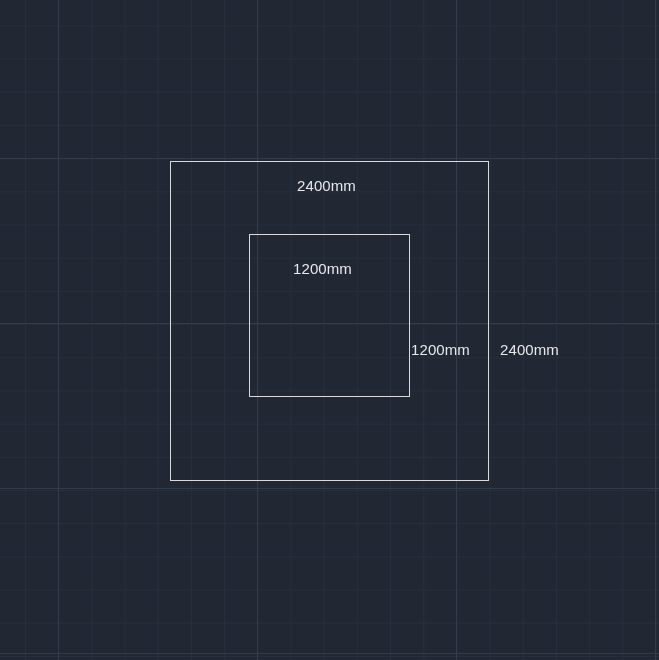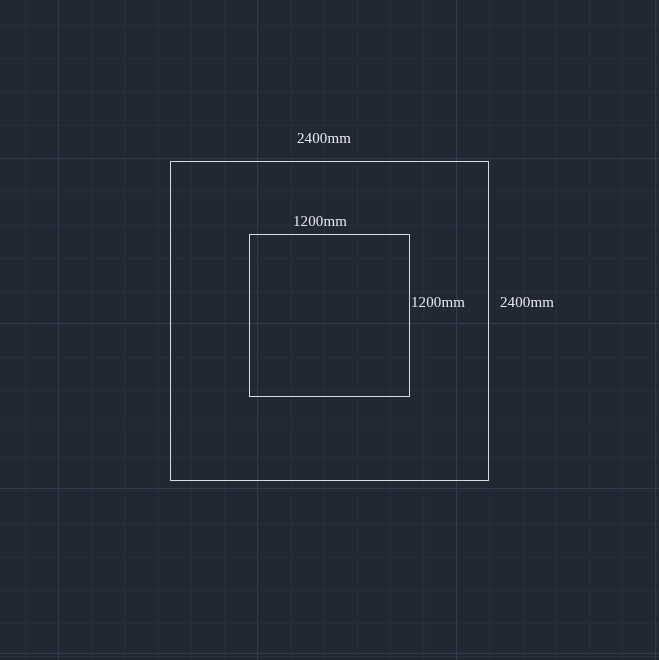--- a/index.html
+++ b/index.html
@@ -55,12 +55,13 @@
   .dim-label {
     position: absolute;
     color: #e6e7ea;
-    font-family: Liberation Serif, serif;
+    font-family: Liberation Sans, sans-serif;
     font-size: 15px;
     line-height: 16px;
     letter-spacing: 0.1px;
     white-space: nowrap;
     user-select: none;
+    margin-top: 48px;
   }
   #label-outer-top   { left: 297px; top: 130px; }
   #label-inner-top   { left: 293px; top: 213px; }

